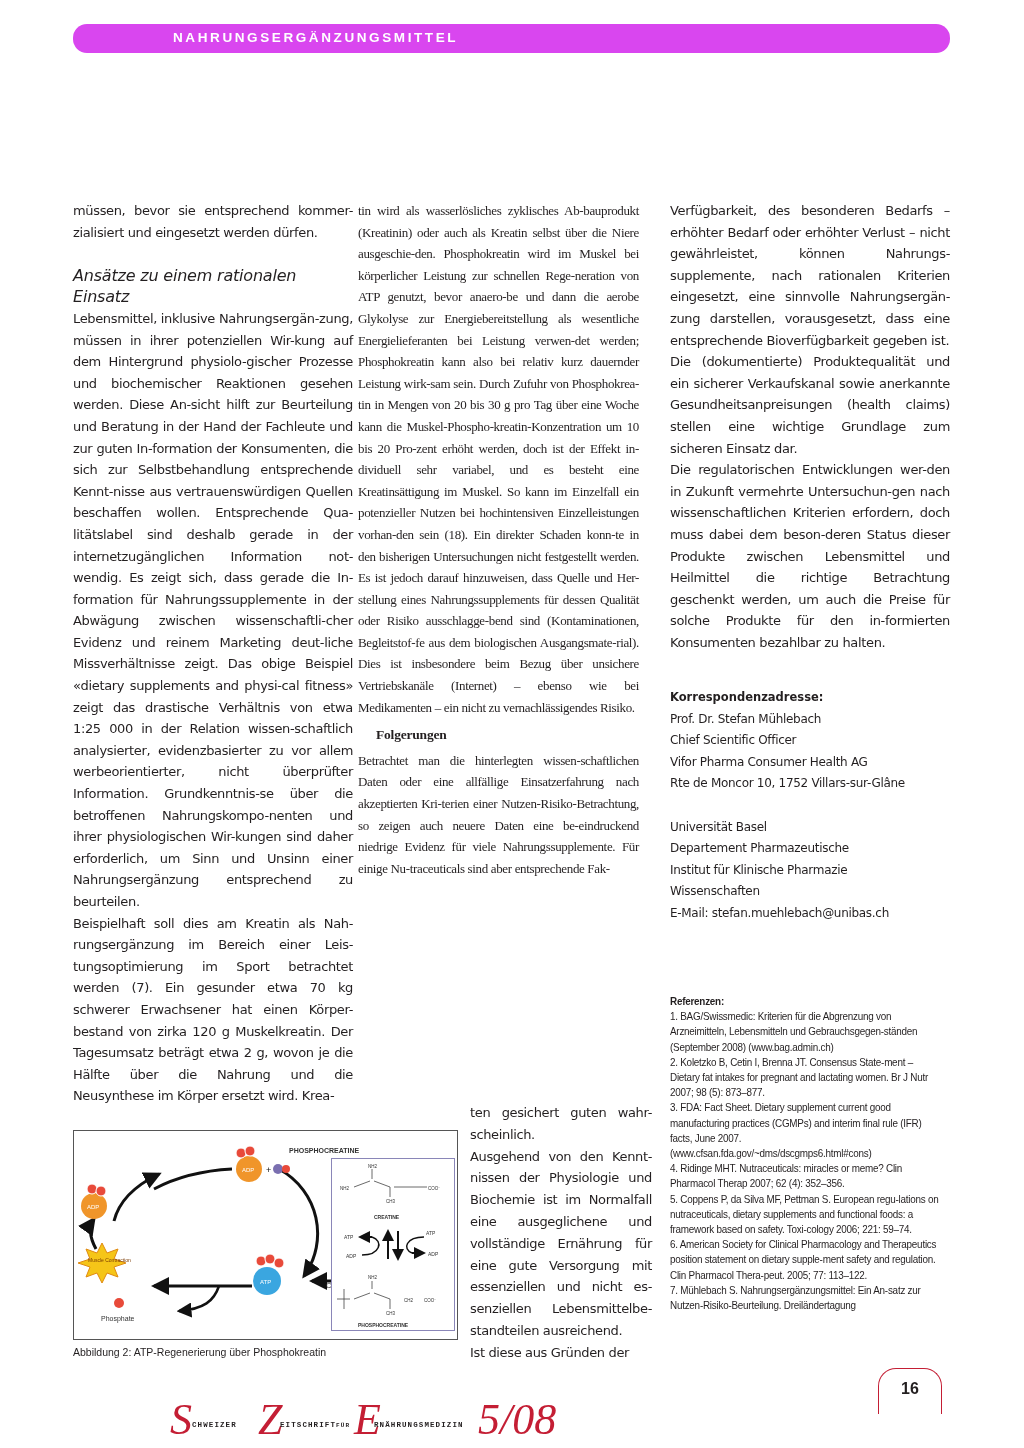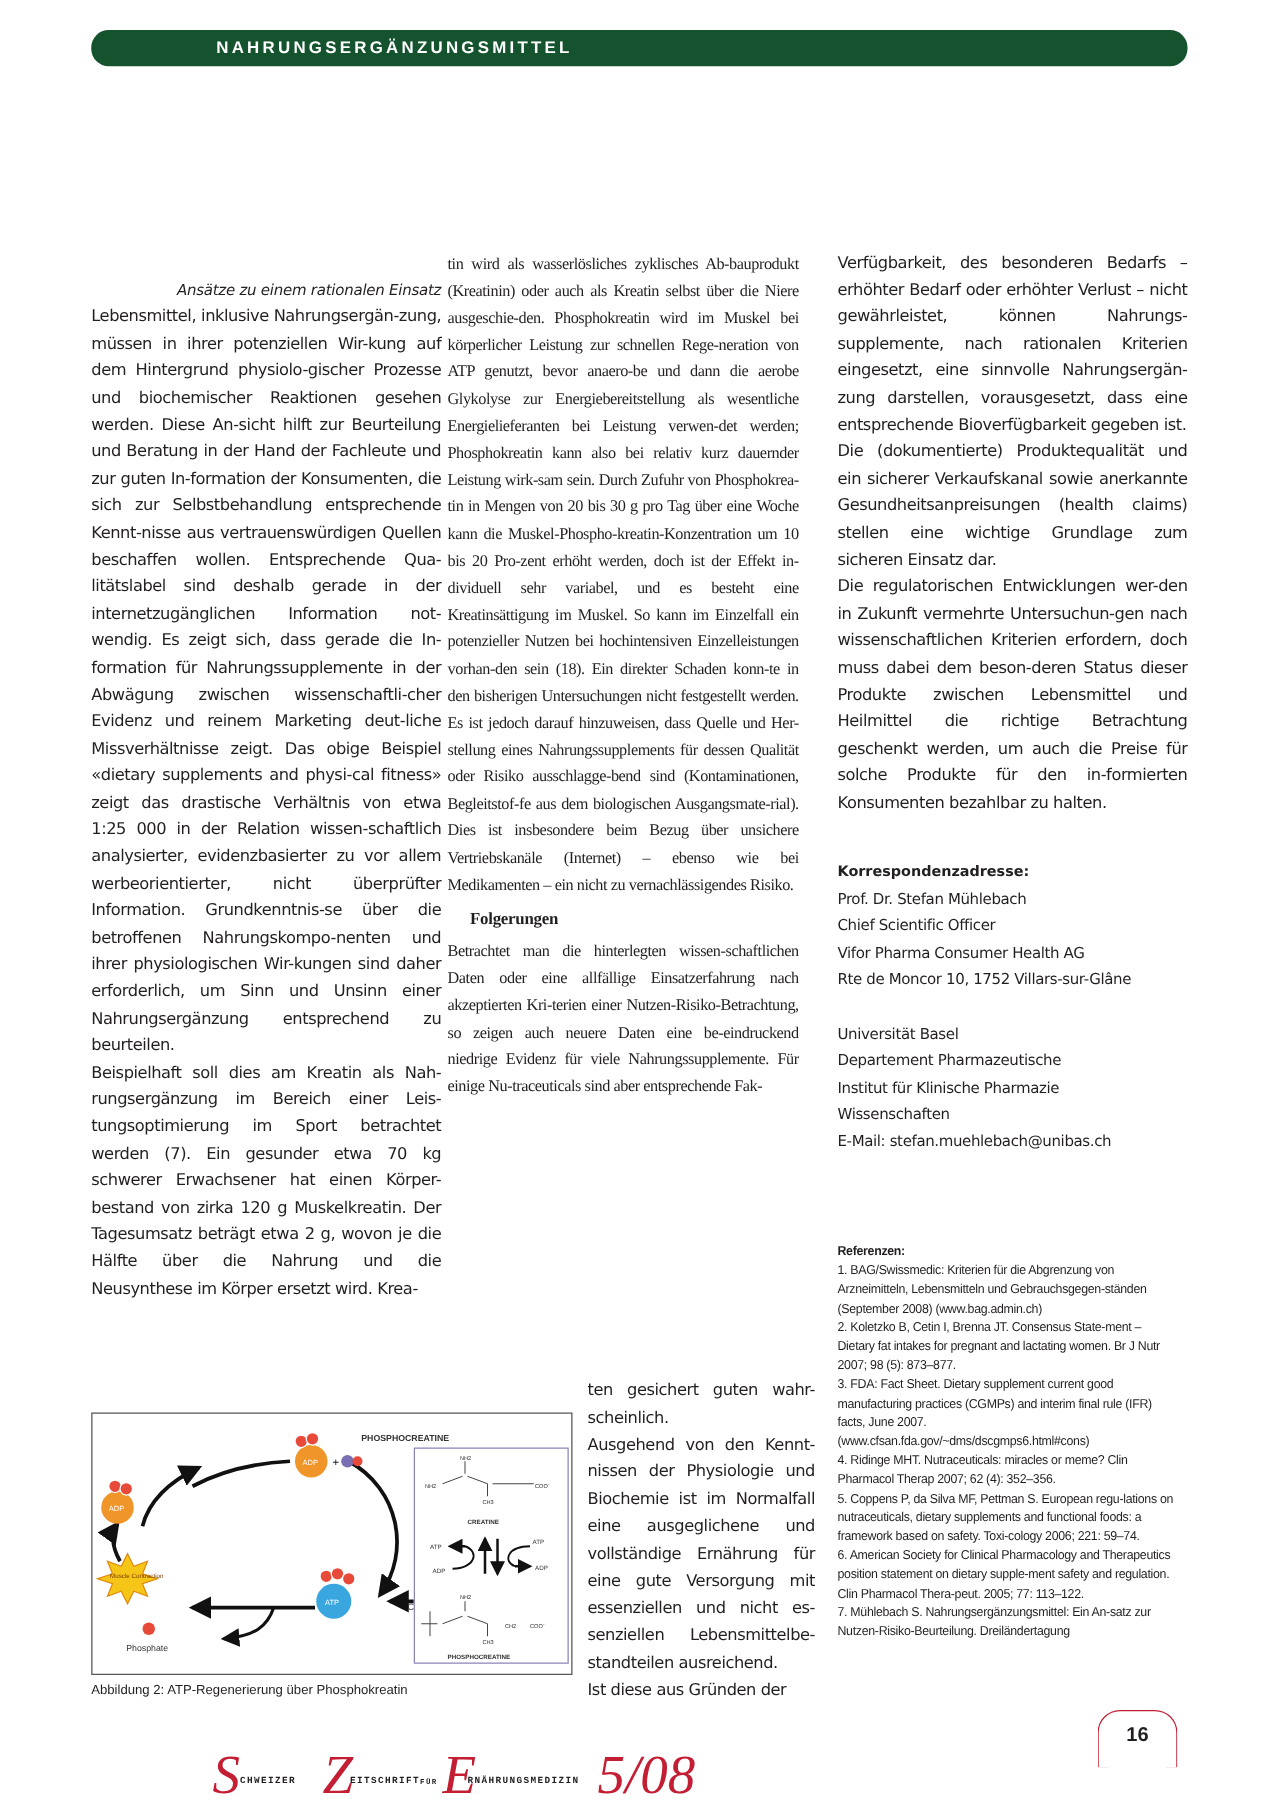--- a/index.html
+++ b/index.html
@@ -8,7 +8,7 @@
 
   .header-bar {
     position: absolute; left: 73px; top: 24px; width: 877px; height: 29px;
-    background: #14532d; border-radius: 14px; text-align: right;
+    background: #d946ef; border-radius: 14px; text-align: right;
   }
   .header-bar .title {
     position: absolute; left: 100px; top: 6px;

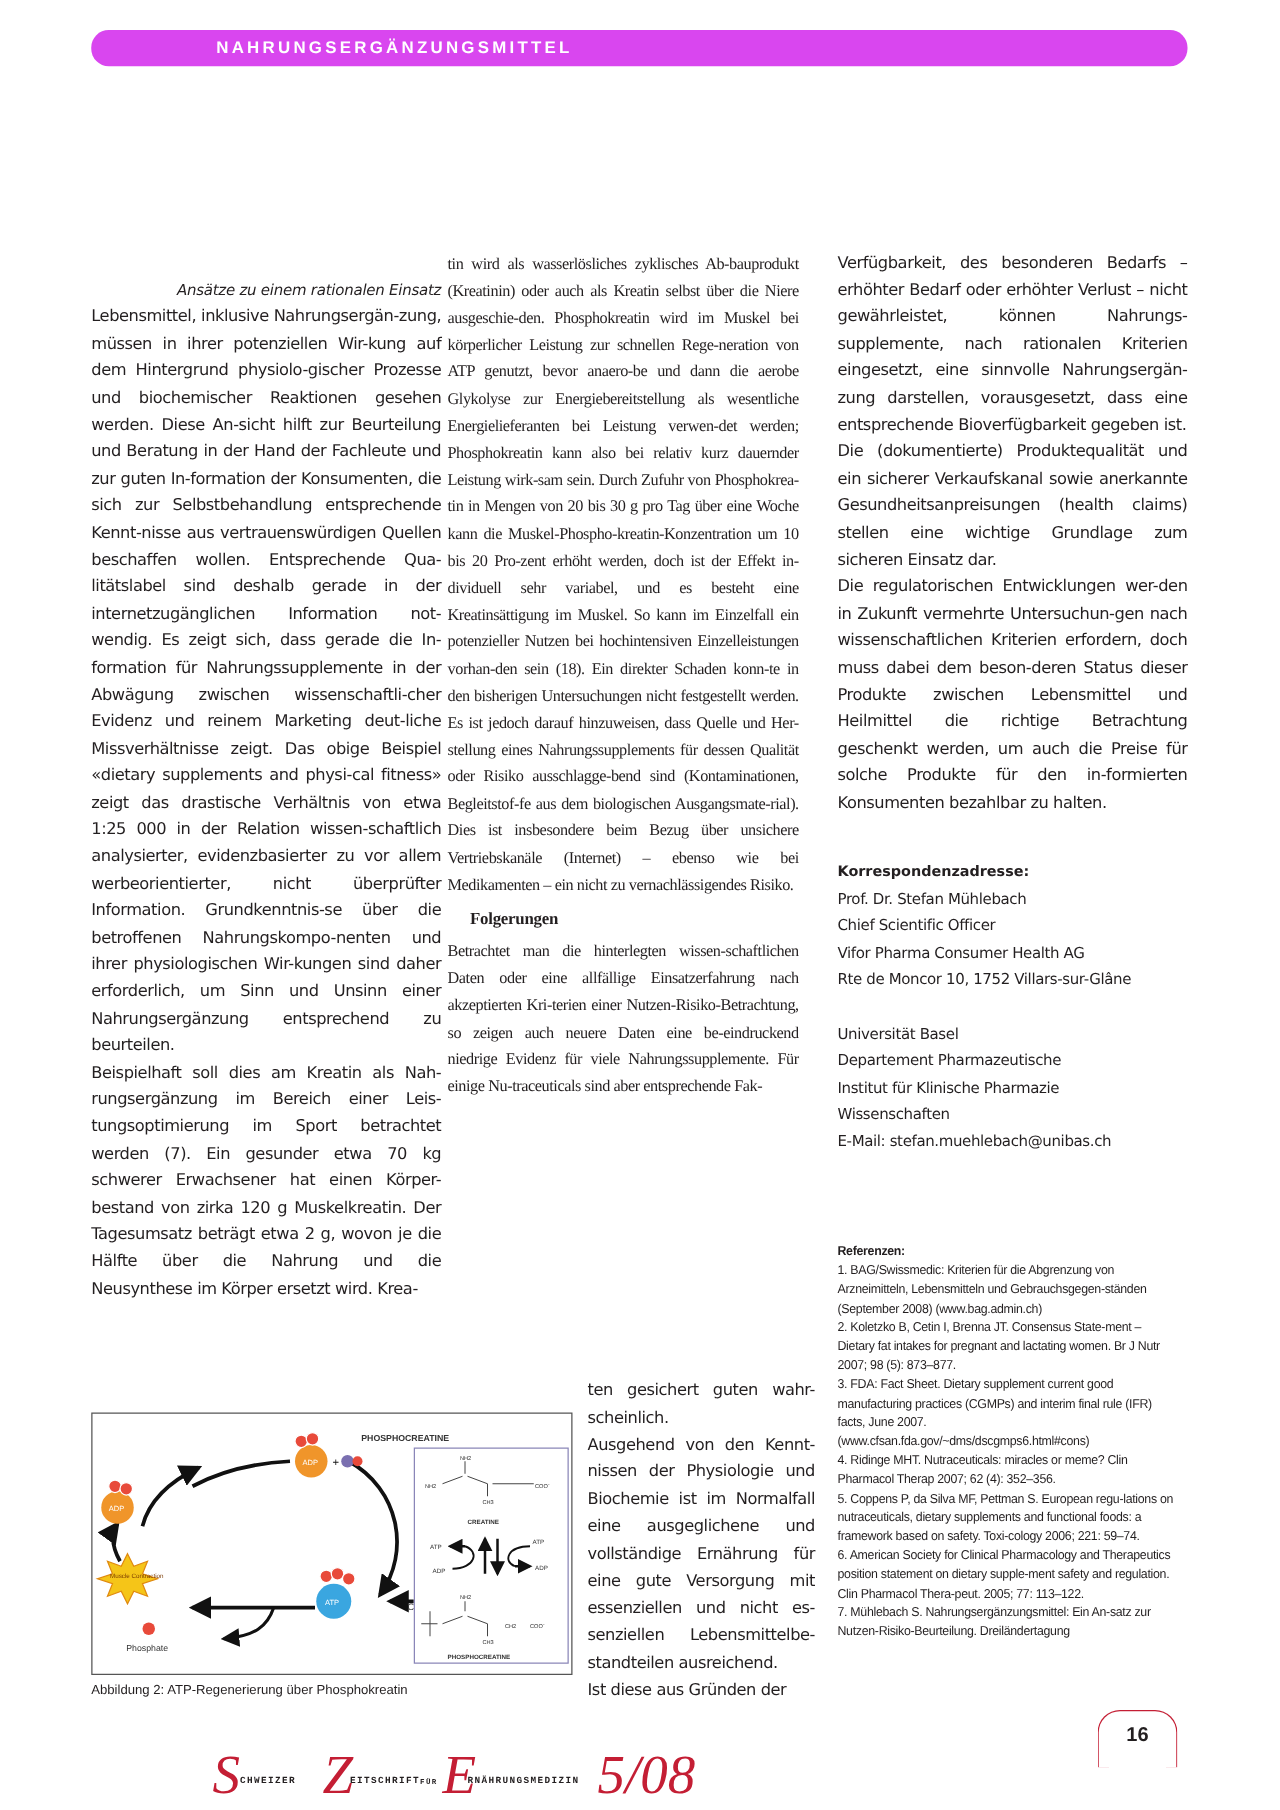--- a/index.html
+++ b/index.html
@@ -68,6 +68,7 @@
 </div>
 
 <div class="col col1">
+  <p class="para">müssen, bevor sie entsprechend kommer-zialisiert und eingesetzt werden dürfen.</p>
   <div class="blank"></div>
   <div class="subhead-italic">Ansätze zu einem rationalen Einsatz</div>
   <p class="para">Lebensmittel, inklusive Nahrungsergän-zung, müssen in ihrer potenziellen Wir-kung auf dem Hintergrund physiolo-gischer Prozesse und biochemischer Reaktionen gesehen werden. Diese An-sicht hilft zur Beurteilung und Beratung in der Hand der Fachleute und zur guten In-formation der Konsumenten, die sich zur Selbstbehandlung entsprechende Kennt-nisse aus vertrauenswürdigen Quellen beschaffen wollen. Entsprechende Qua-litätslabel sind deshalb gerade in der internetzugänglichen Information not-wendig. Es zeigt sich, dass gerade die In-formation für Nahrungssupplemente in der Abwägung zwischen wissenschaftli-cher Evidenz und reinem Marketing deut-liche Missverhältnisse zeigt. Das obige Beispiel «dietary supplements and physi-cal fitness» zeigt das drastische Verhältnis von etwa 1:25 000 in der Relation wissen-schaftlich analysierter, evidenzbasierter zu vor allem werbeorientierter, nicht überprüfter Information. Grundkenntnis-se über die betroffenen Nahrungskompo-nenten und ihrer physiologischen Wir-kungen sind daher erforderlich, um Sinn und Unsinn einer Nahrungsergänzung entsprechend zu beurteilen.</p>

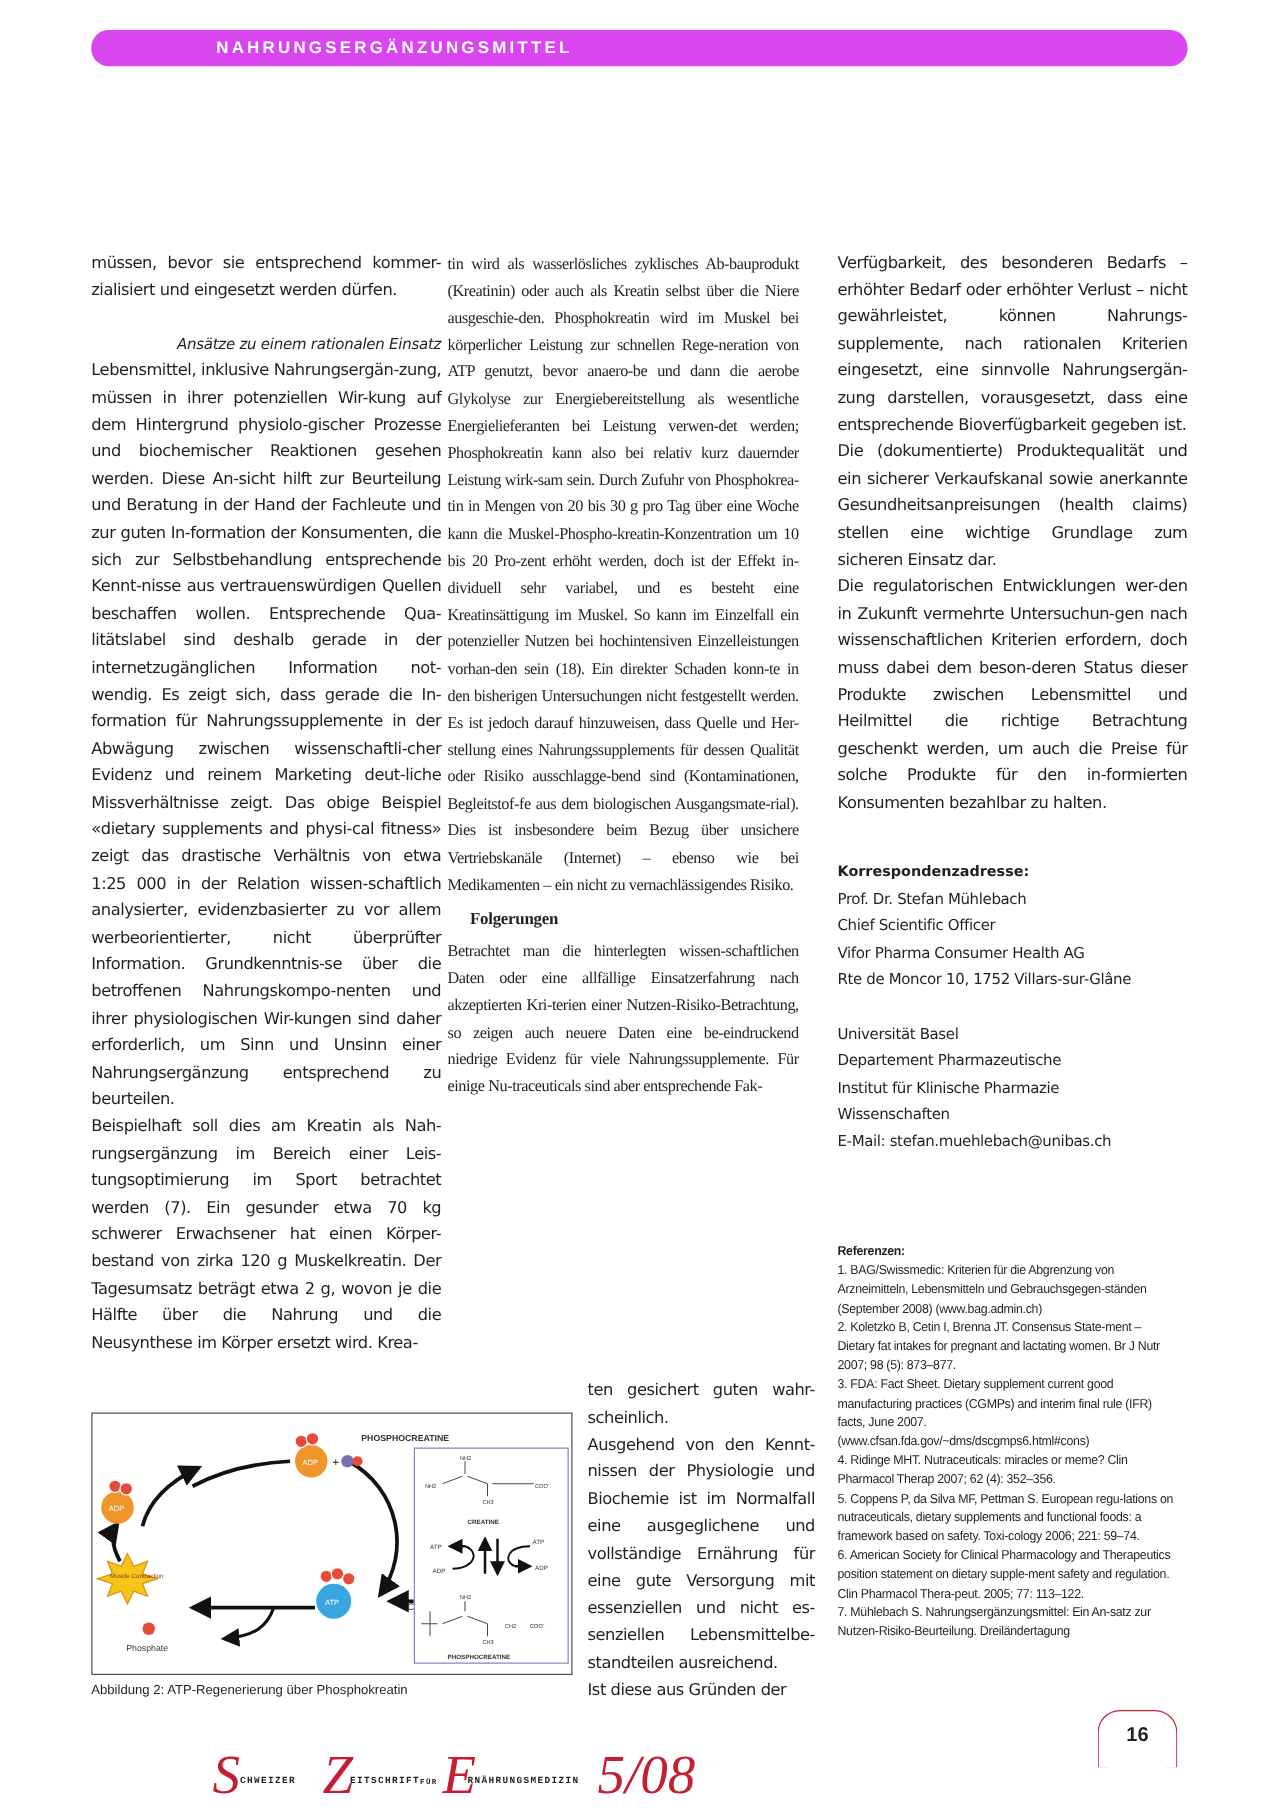--- a/index.html
+++ b/index.html
@@ -27,7 +27,7 @@
 
   .para { text-align: justify; text-align-last: left; hyphens: manual; letter-spacing: -0.35px; }
   .blank { height: 21.6px; }
-  .subhead-italic { font-style: italic; font-size: 12px; letter-spacing: -0.2px; text-align: right; }
+  .subhead-italic { font-style: italic; font-size: 16px; letter-spacing: -0.2px; }
   .subhead-bold { font-weight: bold; font-size: 13.5px; margin-top: 6px; margin-bottom: 4px; letter-spacing: -0.2px; margin-left: 18px; }
 
   .col2b { position: absolute; left: 470px; top: 1102px; width: 182px;

